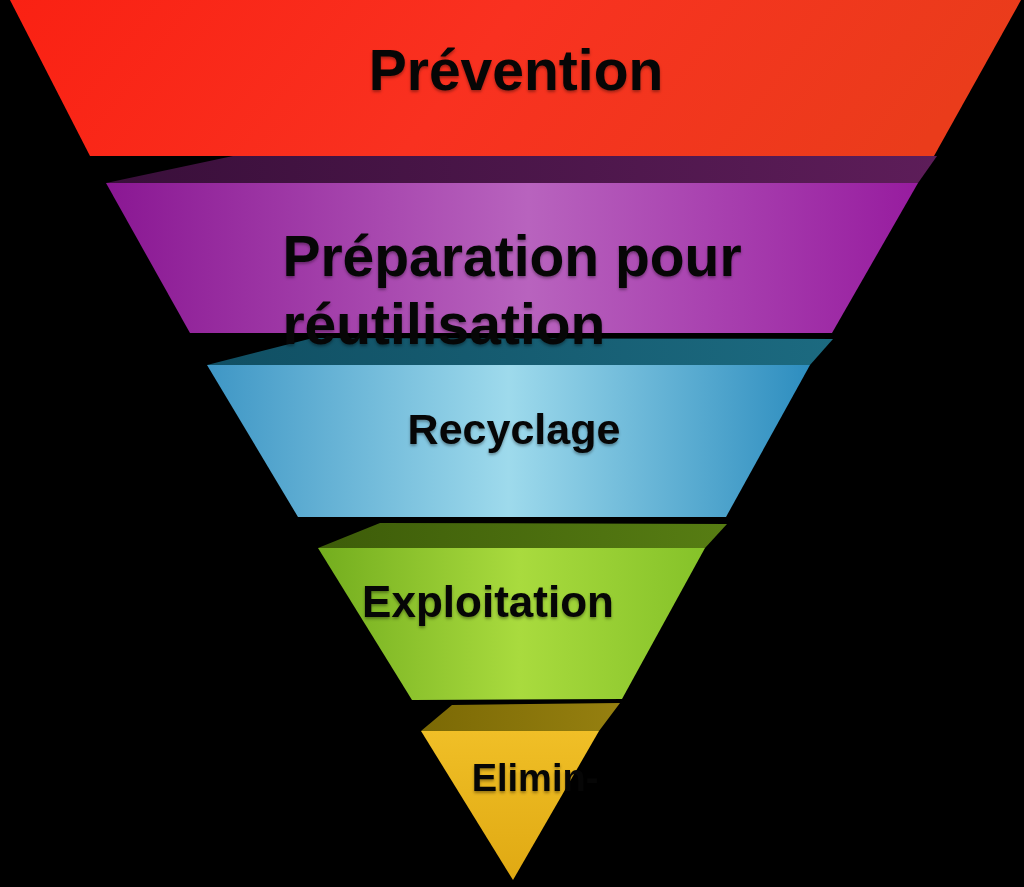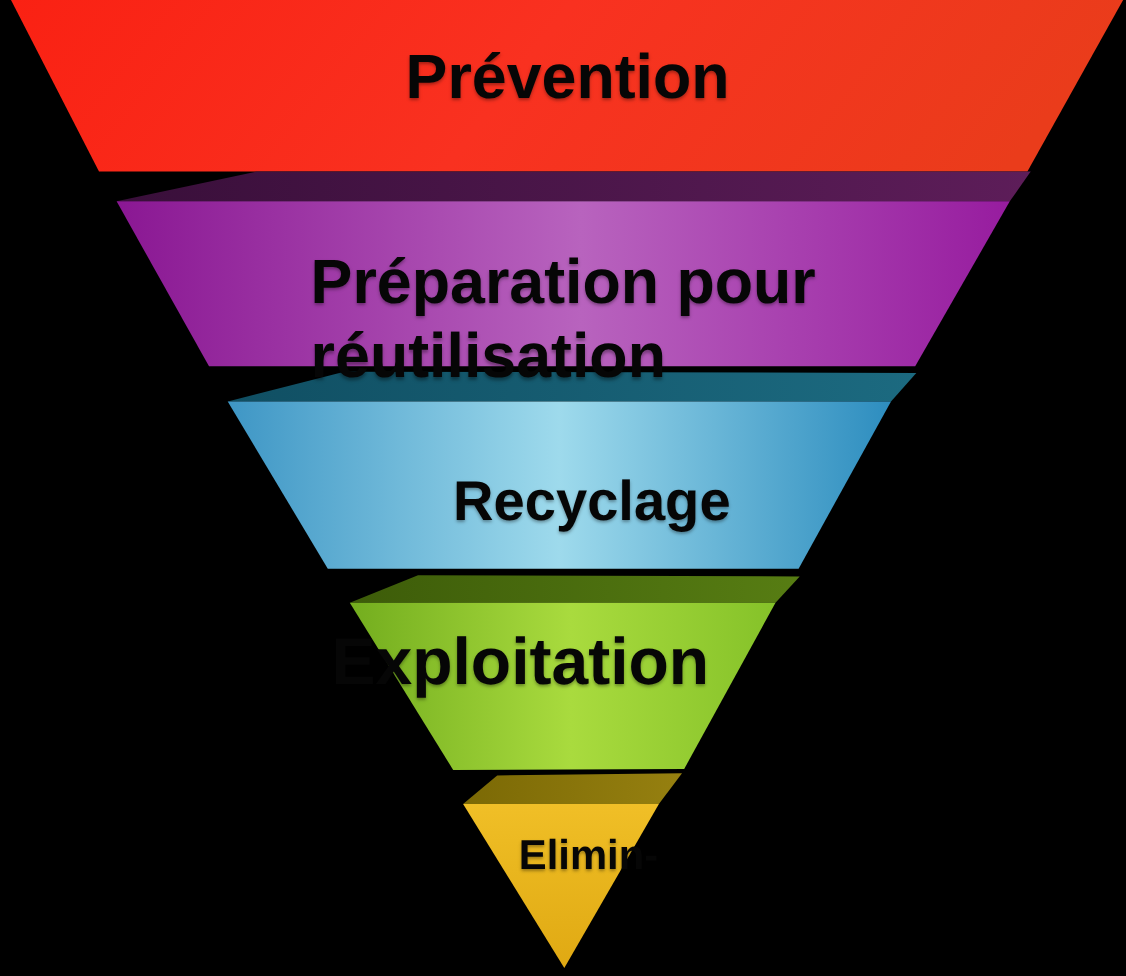--- a/index.html
+++ b/index.html
@@ -33,7 +33,7 @@
   }
   .label-prevention   { left: 516px; top: 70px;  font-size: 57px; }
   .label-preparation  { left: 512px; top: 260px; font-size: 57px; line-height: 68px; margin-top: 30px; }
-  .label-recyclage    { left: 538px; top: 430px; font-size: 51px; margin-top: 26px; }
+  .label-recyclage    { left: 514px; top: 430px; font-size: 43px; }
   .label-exploitation { left: 473px; top: 602px; font-size: 60px; }
   .label-elimination  { left: 535px; top: 778px; font-size: 38px; line-height: 48px; }
 </style>

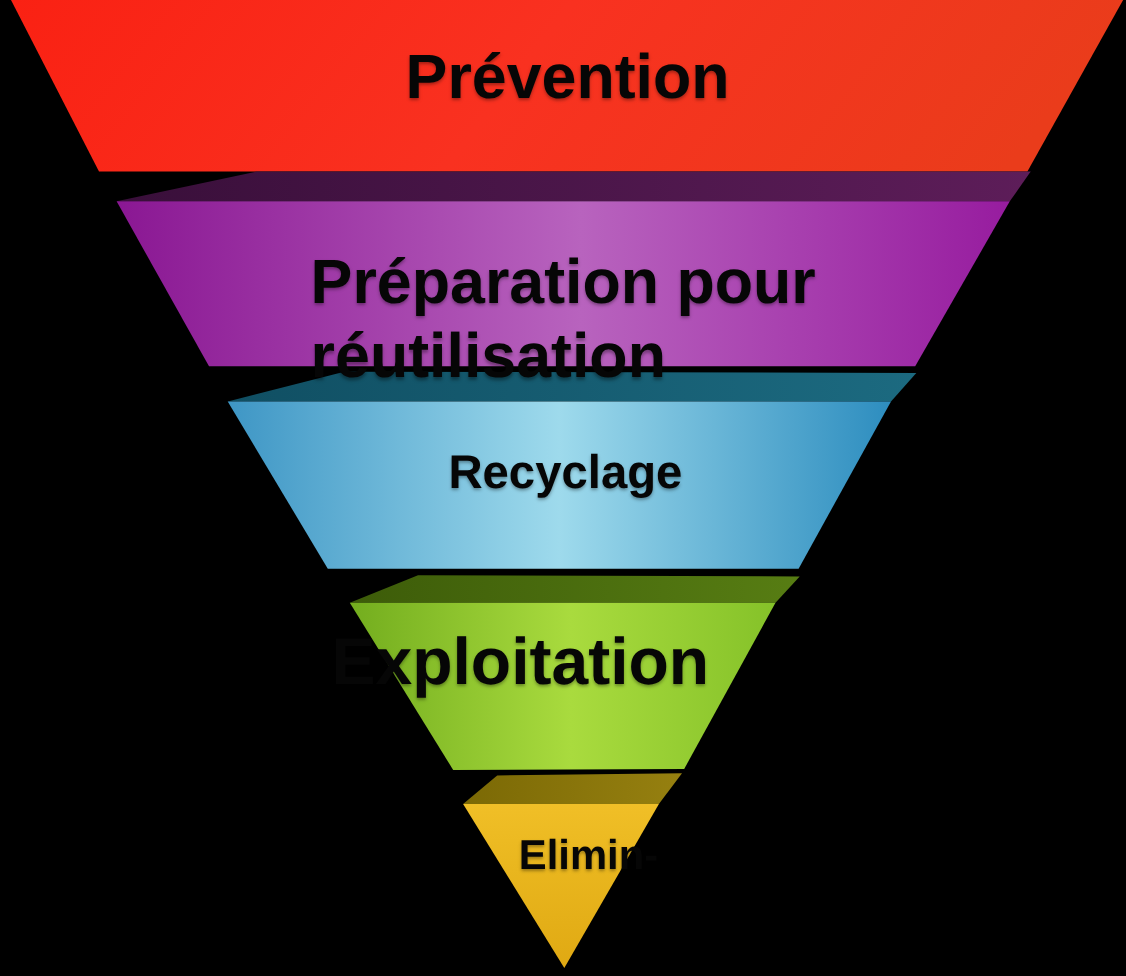--- a/index.html
+++ b/index.html
@@ -34,7 +34,7 @@
   .label-prevention   { left: 516px; top: 70px;  font-size: 57px; }
   .label-preparation  { left: 512px; top: 260px; font-size: 57px; line-height: 68px; margin-top: 30px; }
   .label-recyclage    { left: 514px; top: 430px; font-size: 43px; }
-  .label-exploitation { left: 473px; top: 602px; font-size: 60px; }
+  .label-exploitation { left: 488px; top: 602px; font-size: 44px; }
   .label-elimination  { left: 535px; top: 778px; font-size: 38px; line-height: 48px; }
 </style>
 </head>

